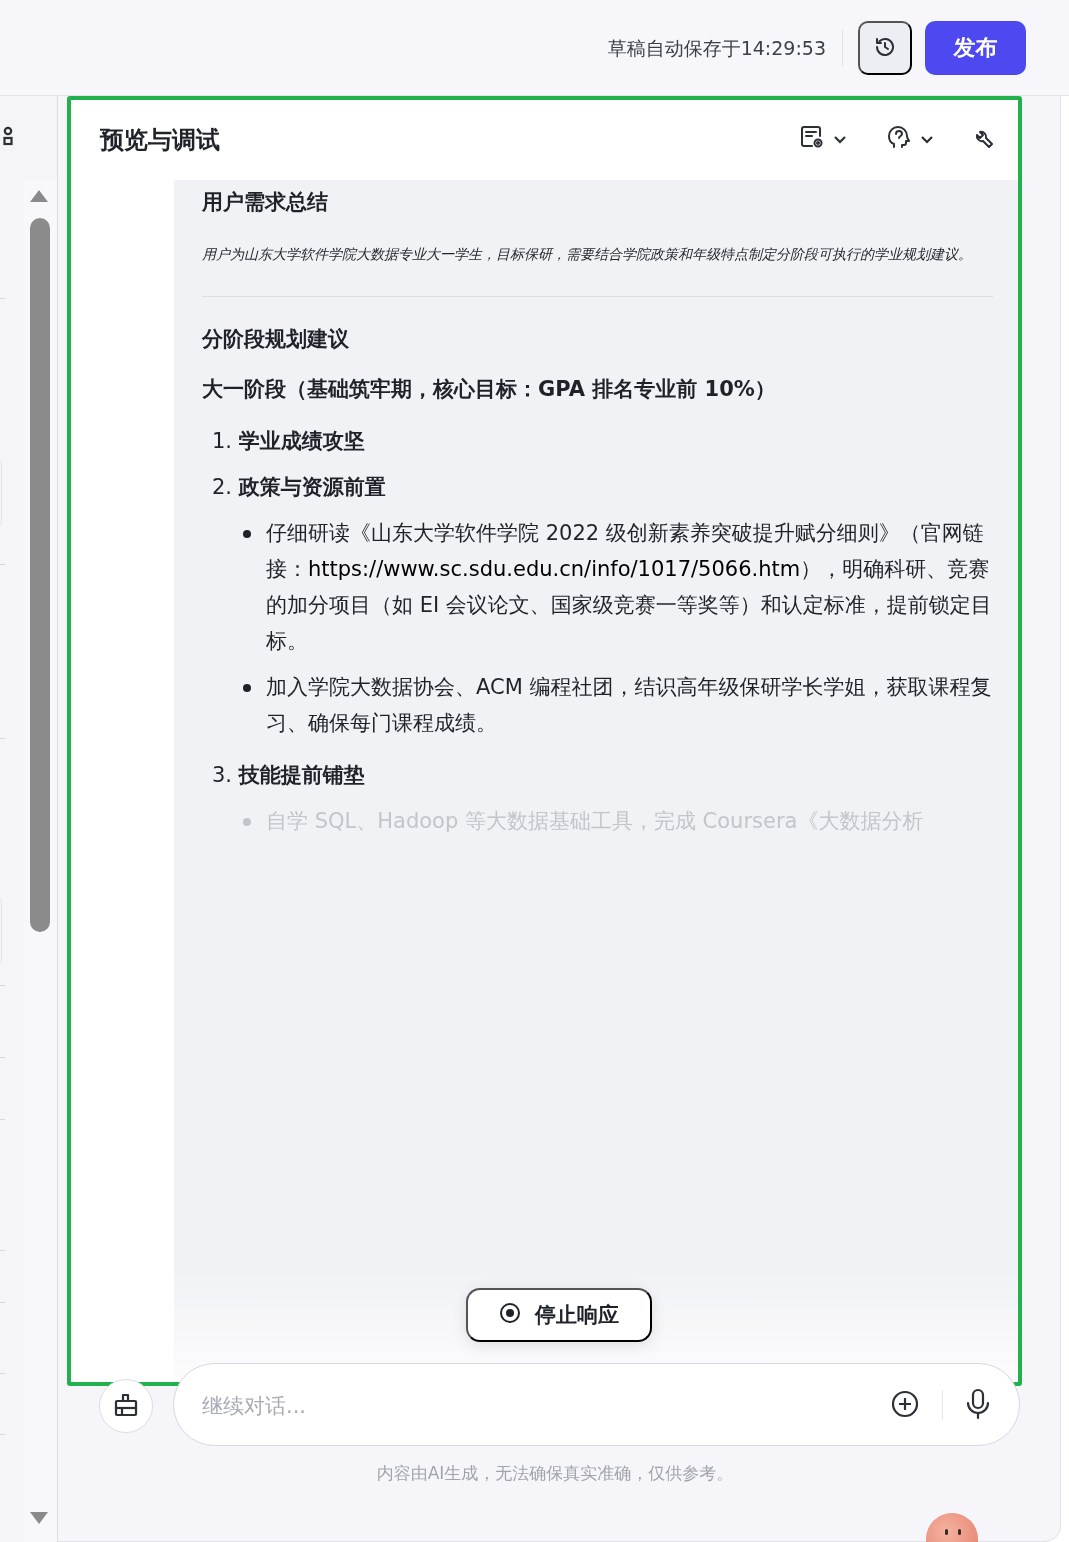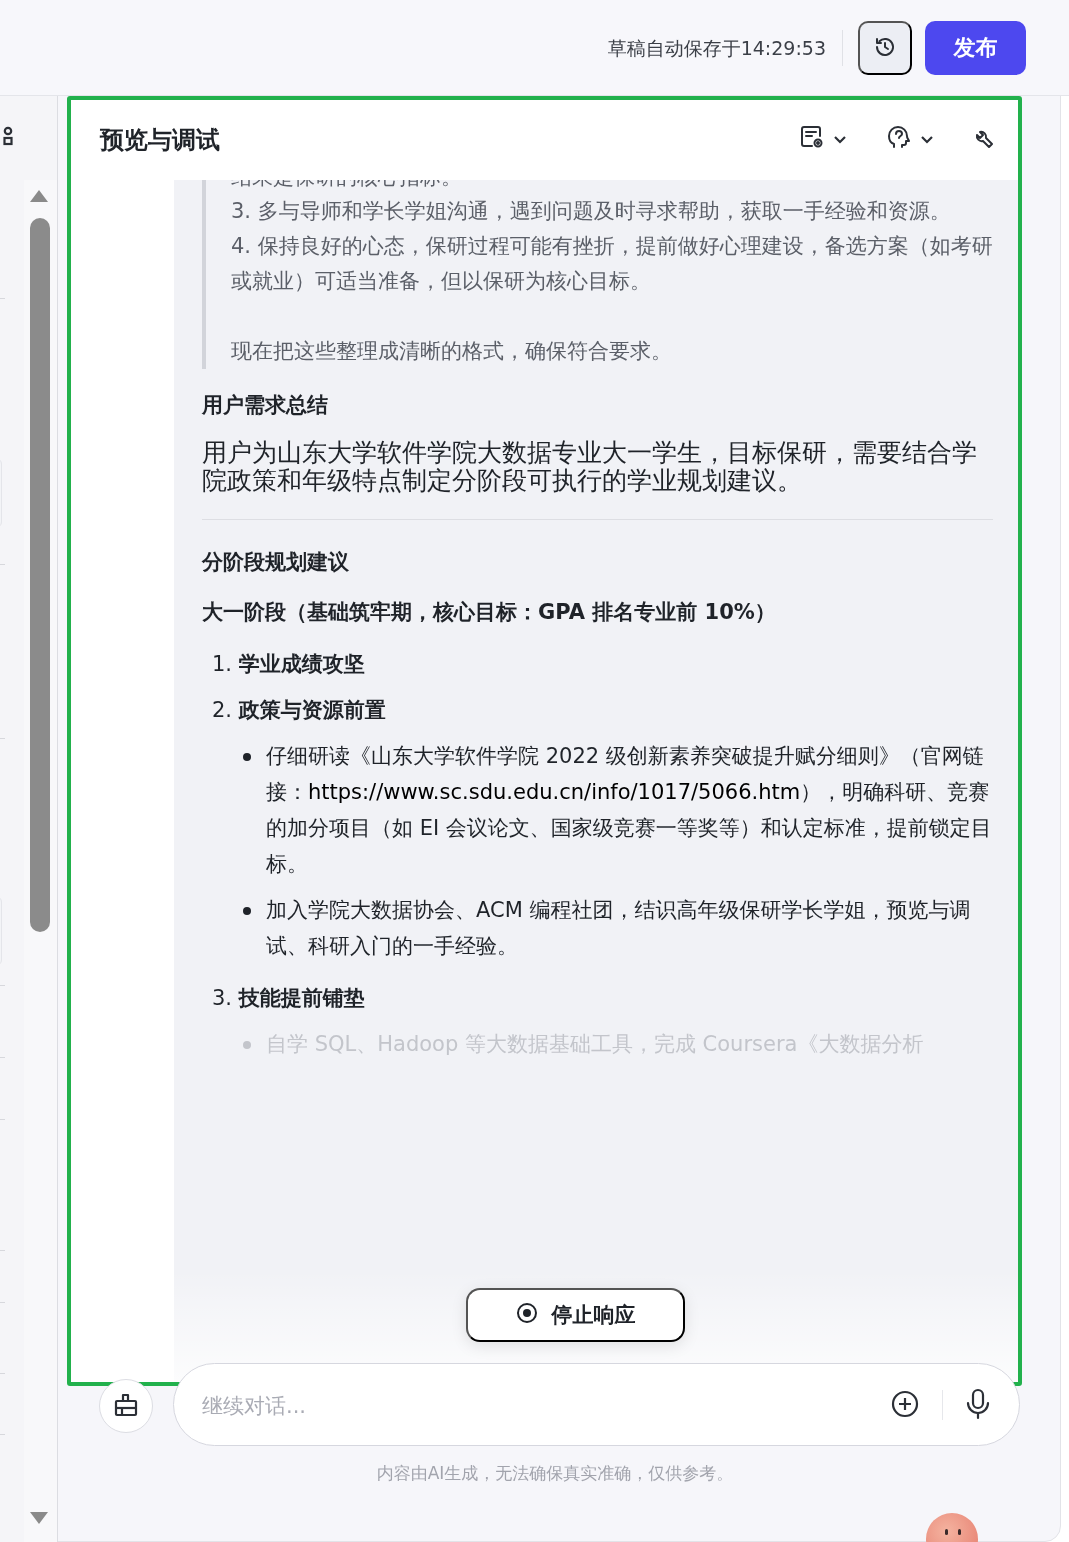--- a/index.html
+++ b/index.html
@@ -168,13 +168,6 @@
 
   <div class="content-scroll">
     <div class="content-inner">
-      <div class="thinking-block">
-        <div class="thinking-cut">结果是保研的核心指标。</div>
-        <p>3. 多与导师和学长学姐沟通，遇到问题及时寻求帮助，获取一手经验和资源。</p>
-        <p>4. 保持良好的心态，保研过程可能有挫折，提前做好心理建设，备选方案（如考研或就业）可适当准备，但以保研为核心目标。</p>
-        <div class="thinking-gap"></div>
-        <p>现在把这些整理成清晰的格式，确保符合要求。</p>
-      </div>
 
       <div class="h-bold" style="margin-top:22px;">用户需求总结</div>
       <div class="para" style="margin-top:20px;">用户为山东大学软件学院大数据专业大一学生，目标保研，需要结合学院政策和年级特点制定分阶段可执行的学业规划建议。</div>

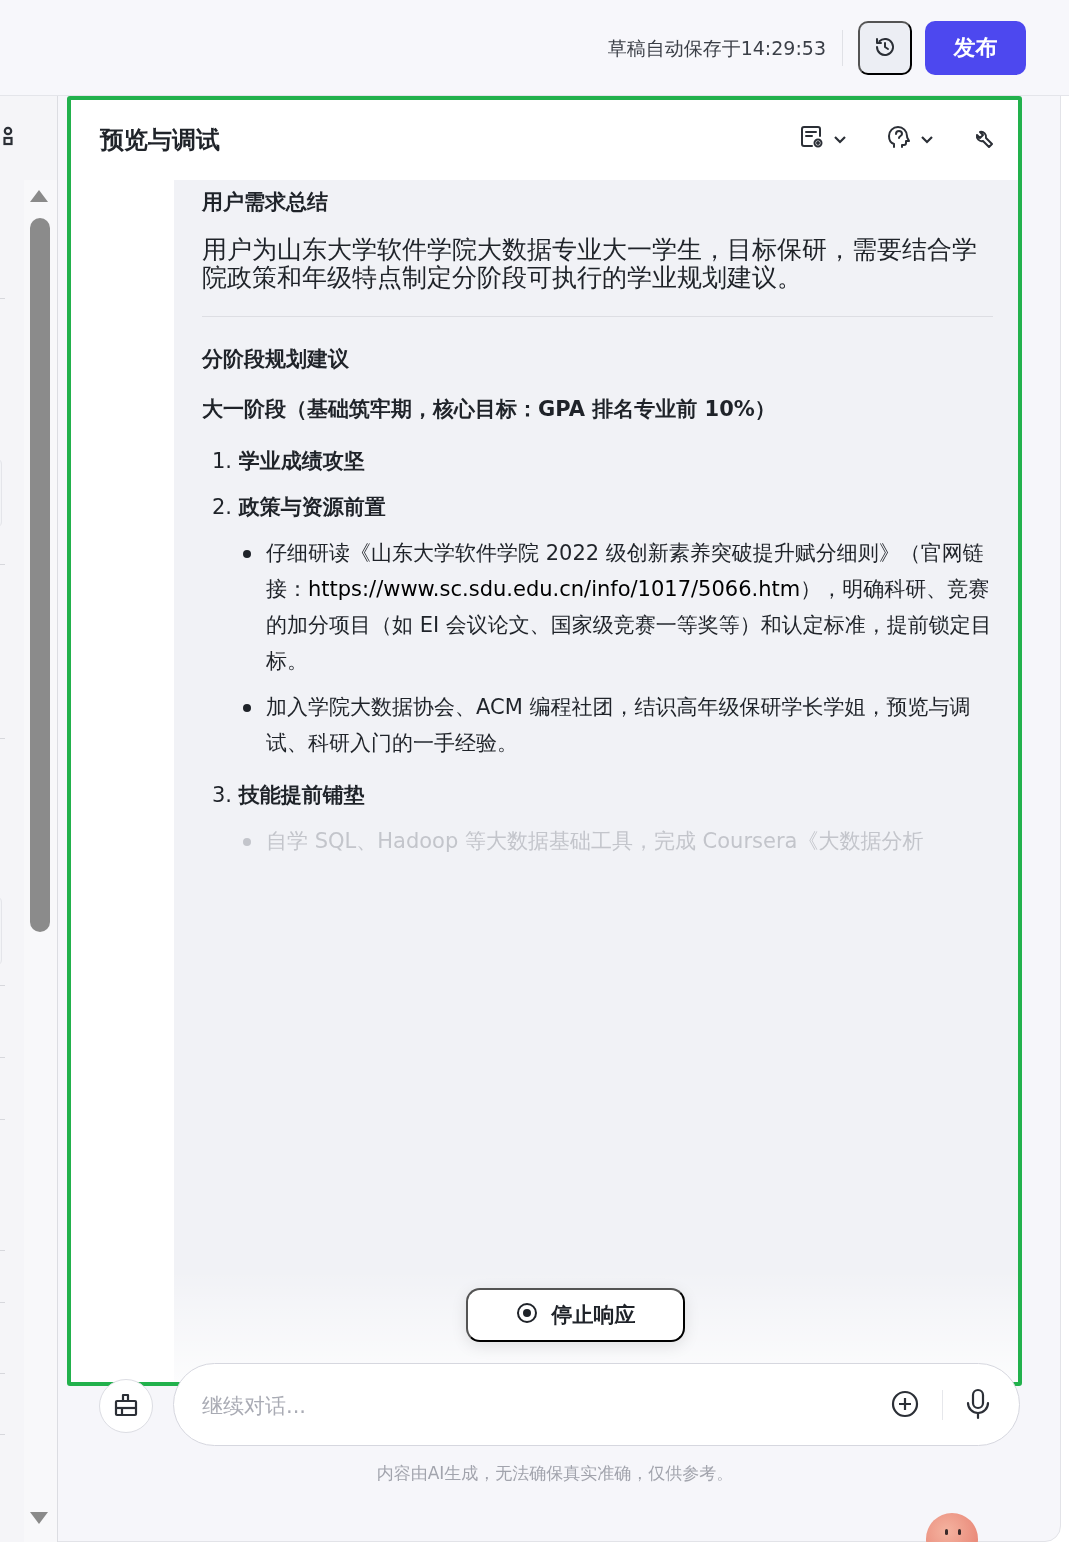--- a/index.html
+++ b/index.html
@@ -44,7 +44,7 @@
   .thinking-gap { height: 35px; }
 
   .h-bold { font-weight: bold; font-size: 21px; color: #1f2329; }
-  .para { font-size: 25px; line-height: 28px; color: #1f2329; }
+  .para { font-size: 14px; line-height: 36px; color: #1f2329; font-style: italic; }
   .hr { height: 1px; background: #dddee3; margin: 24px 0 28px 0; }
 
   .ol-item { font-size: 21px; line-height: 36px; margin-left: 10px; }

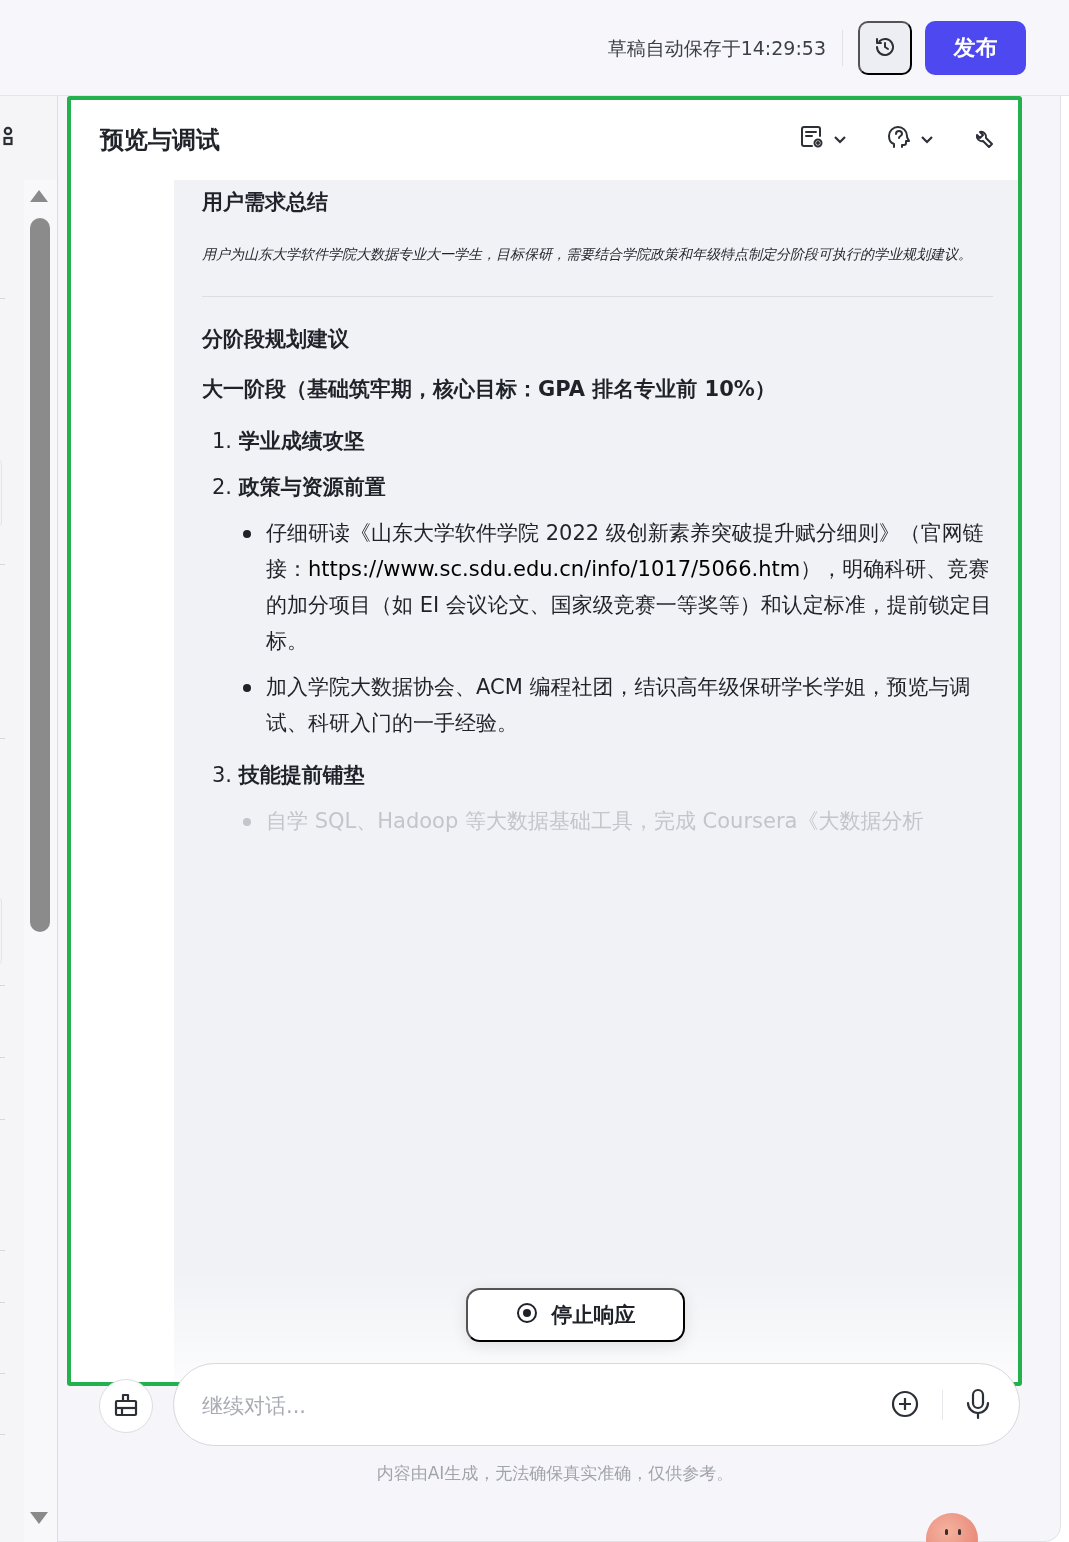--- a/index.html
+++ b/index.html
@@ -187,7 +187,7 @@
       </div>
       <ul class="ul">
         <li><span>仔细研读《山东大学软件学院 2022 级创新素养突破提升赋分细则》（官网链接：</span><span class="link">https://www.sc.sdu.edu.cn/info/1017/5066.htm</span><span>），明确科研、竞赛的加分项目（如 EI 会议论文、国家级竞赛一等奖等）和认定标准，提前锁定目标。</span></li>
-        <li>加入学院大数据协会、ACM 编程社团，结识高年级保研学长学姐，预览与调试、科研入门的一手经验。</li>
+        <li>加入学院大数据协会、ACM 编程社团，结识高年级保研学长学姐，获取课程复习、确保每门课程成绩。</li>
       </ul>
 
       <div class="ol-item" style="margin-top:16px;">

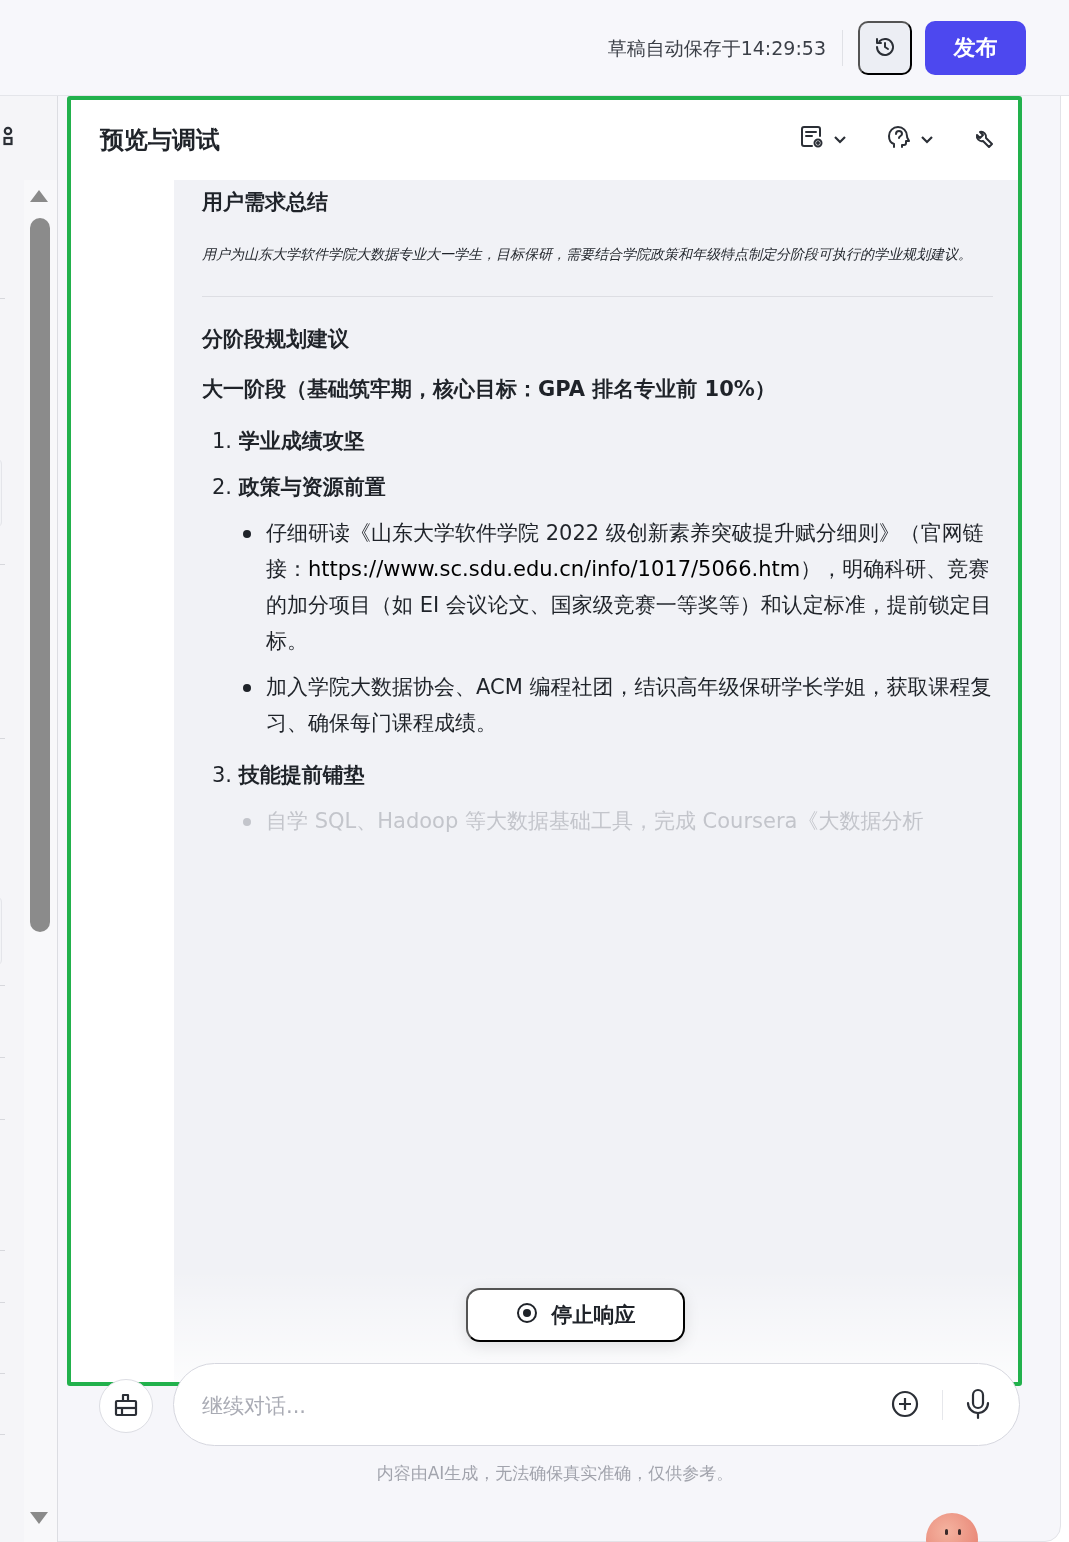--- a/index.html
+++ b/index.html
@@ -59,7 +59,7 @@
 
   .fade-overlay { position: absolute; left: 0; bottom: 0; width: 100%; height: 120px; background: linear-gradient(to bottom, rgba(241,242,246,0) 0%, rgba(255,255,255,0.85) 100%); pointer-events: none; }
 
-  .stop-btn { position: absolute; left: 466px; top: 1288px; width: 219px; height: 54px; background: #fff; border-radius: 14px; box-shadow: 0 4px 16px rgba(0,0,0,0.10); display: flex; align-items: center; justify-content: center; gap: 14px; font-size: 21px; color: #1f2329; font-weight: bold; z-index: 5; }
+  .stop-btn { position: absolute; left: 466px; top: 1288px; width: 186px; height: 54px; background: #fff; border-radius: 14px; box-shadow: 0 4px 16px rgba(0,0,0,0.10); display: flex; align-items: center; justify-content: center; gap: 14px; font-size: 21px; color: #1f2329; font-weight: bold; z-index: 5; }
 
   
   .clear-btn { position: absolute; left: 99px; top: 1379px; width: 54px; height: 54px; border: 1px solid #dcdde3; border-radius: 50%; background: #fff; display: flex; align-items: center; justify-content: center; }

